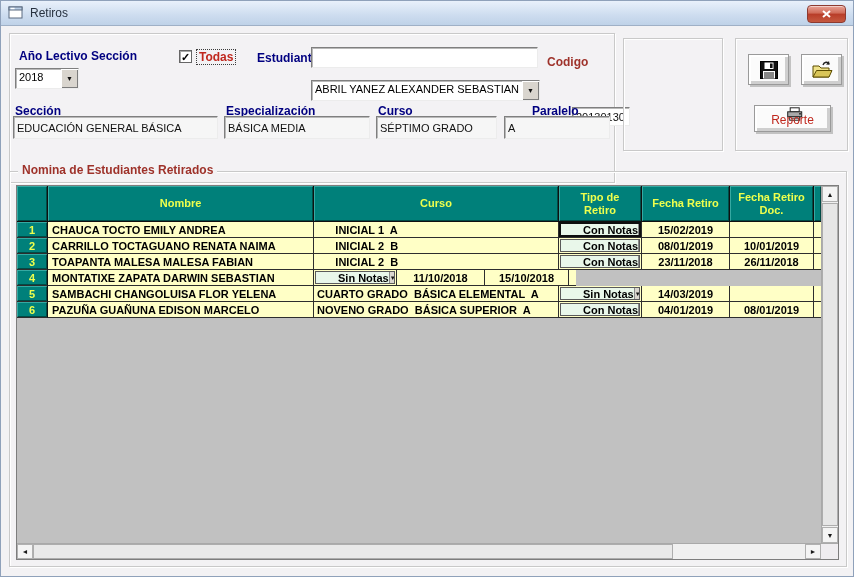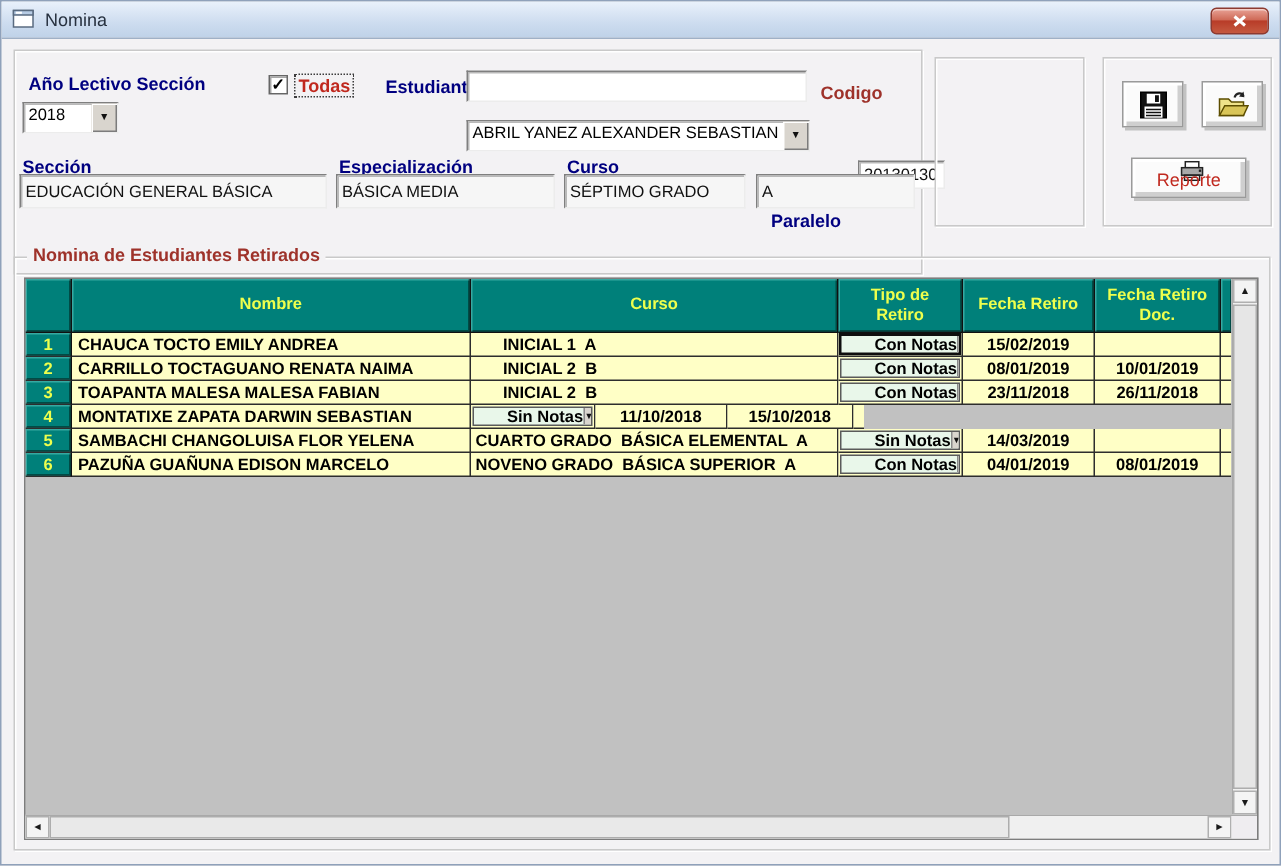--- a/index.html
+++ b/index.html
@@ -108,7 +108,7 @@
       <rect x="1" y="1" width="13" height="3" fill="#b8cce4" stroke="#5a6b80"></rect>
       <rect x="2.6" y="1.8" width="4" height="1.4" fill="#ffffff"></rect>
     </svg>
-    <span class="titletext">Nomina</span>
+    <span class="titletext">Retiros</span>
     <div class="closebtn">
       <svg width="9" height="8" viewBox="0 0 9 8">
         <path d="M1 1 L8 7 M8 1 L1 7" stroke="#ffffff" stroke-width="2"></path>

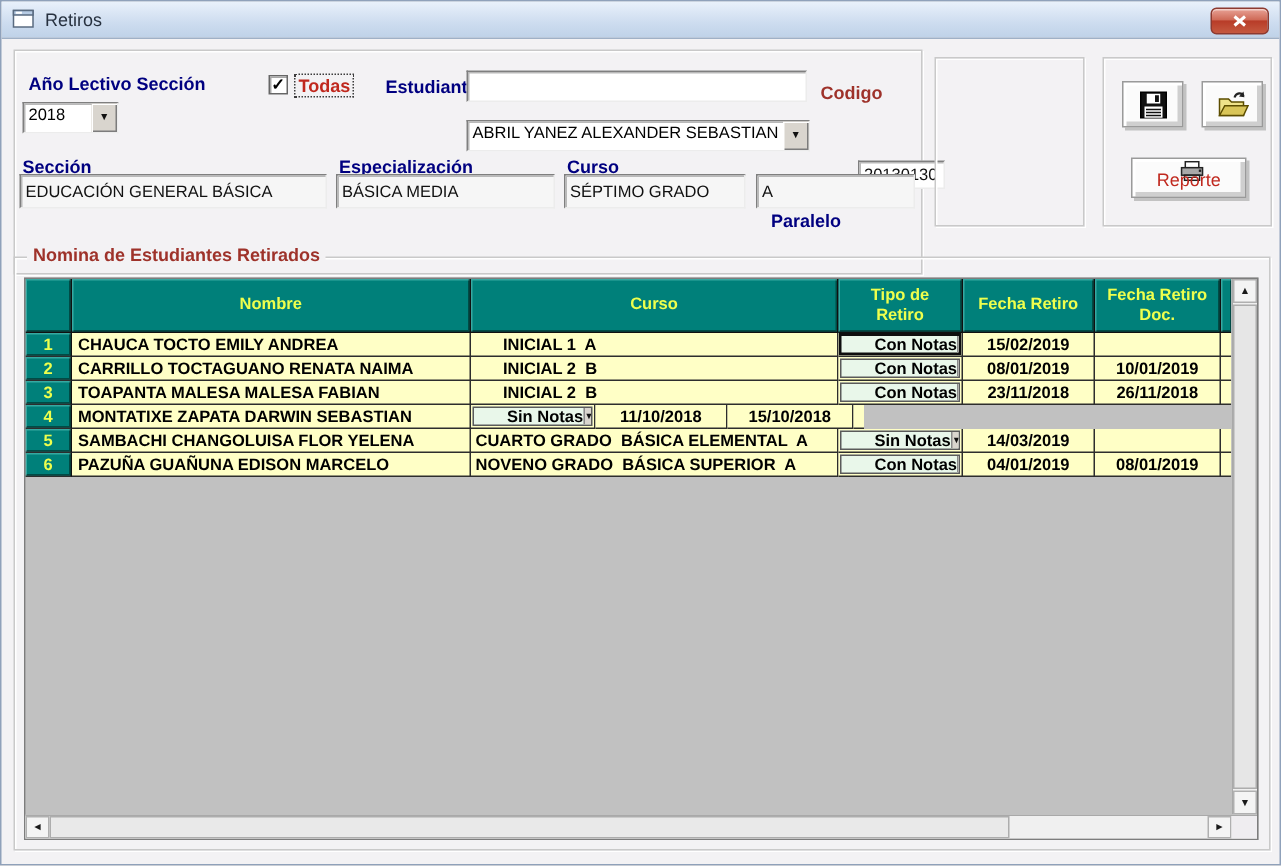--- a/index.html
+++ b/index.html
@@ -155,7 +155,7 @@
         <span>SÉPTIMO GRADO</span>
       </div>
 
-    <span class="lbl navy" style="left:504px; top:70px;margin-top:36px;">Paralelo</span>
+    <span class="lbl navy" style="left:522px; top:70px;">Paralelo</span>
     <div class="field sunken ro" style="left:494px; top:82px; width:106px; height:23px;">
         <span>A</span>
       </div>

